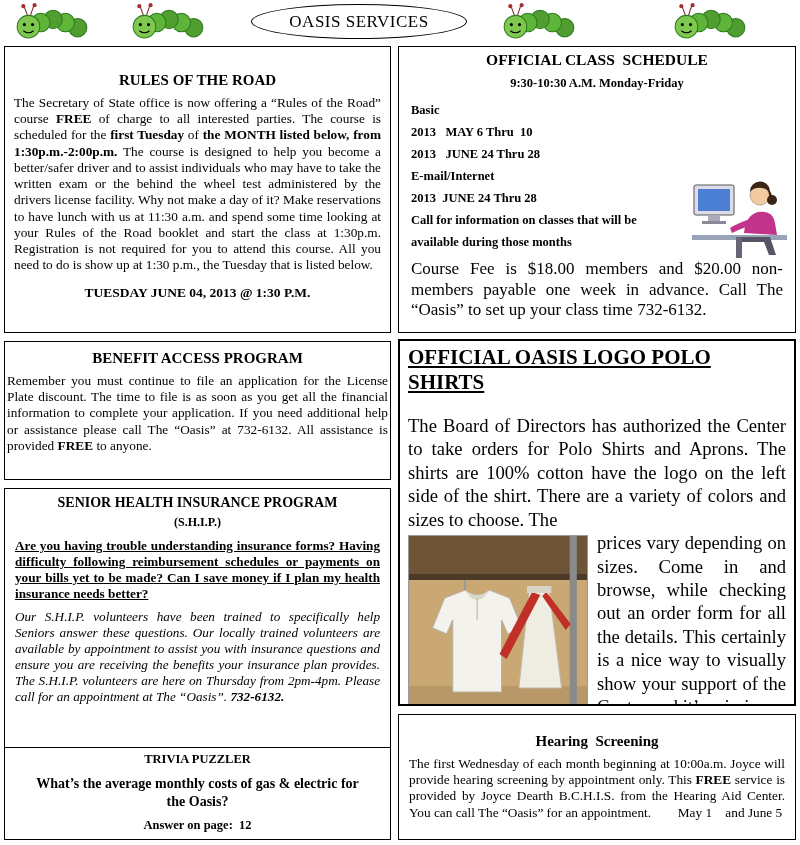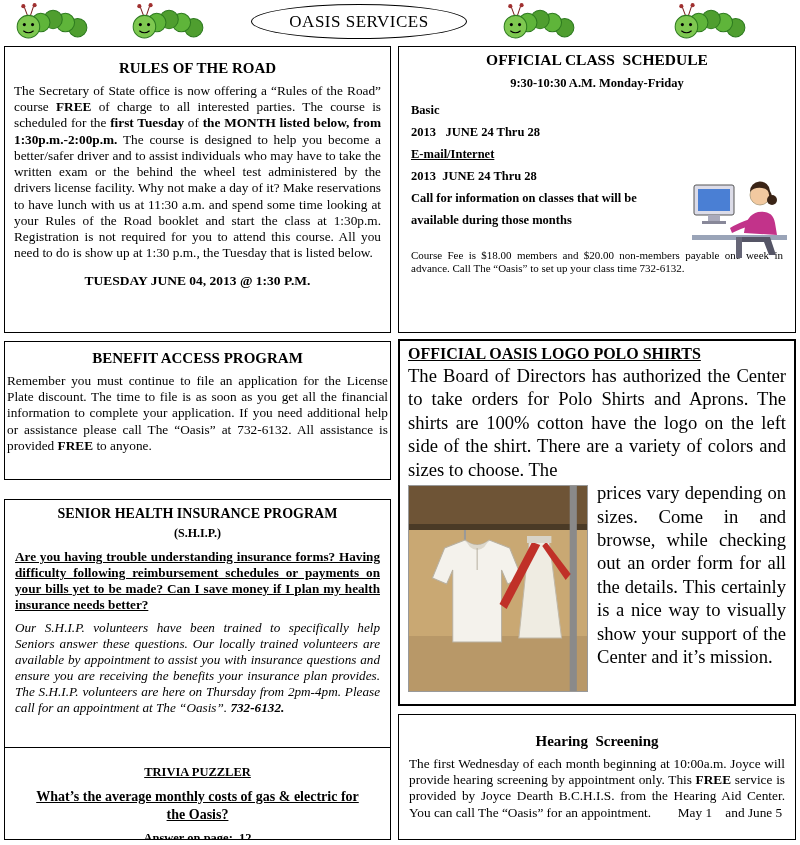--- a/index.html
+++ b/index.html
@@ -13,7 +13,7 @@
         display:flex;align-items:center;justify-content:center;font-size:17px;letter-spacing:.5px;}
   .cat{position:absolute;top:2px;width:82px;height:37px;}
   
-  #rules{left:4px;top:46px;width:387px;height:287px;padding:11px 9px;}
+  #rules{left:4px;top:46px;width:387px;height:287px;padding:23px 9px;}
   #benefit{left:4px;top:341px;width:387px;height:139px;padding:6px 2px;}
   #ship{left:4px;top:488px;width:387px;height:267px;padding:5px 10px;margin-top:11px;}
   #trivia{left:4px;top:747px;width:387px;height:93px;padding:16px 10px;text-decoration:underline;}

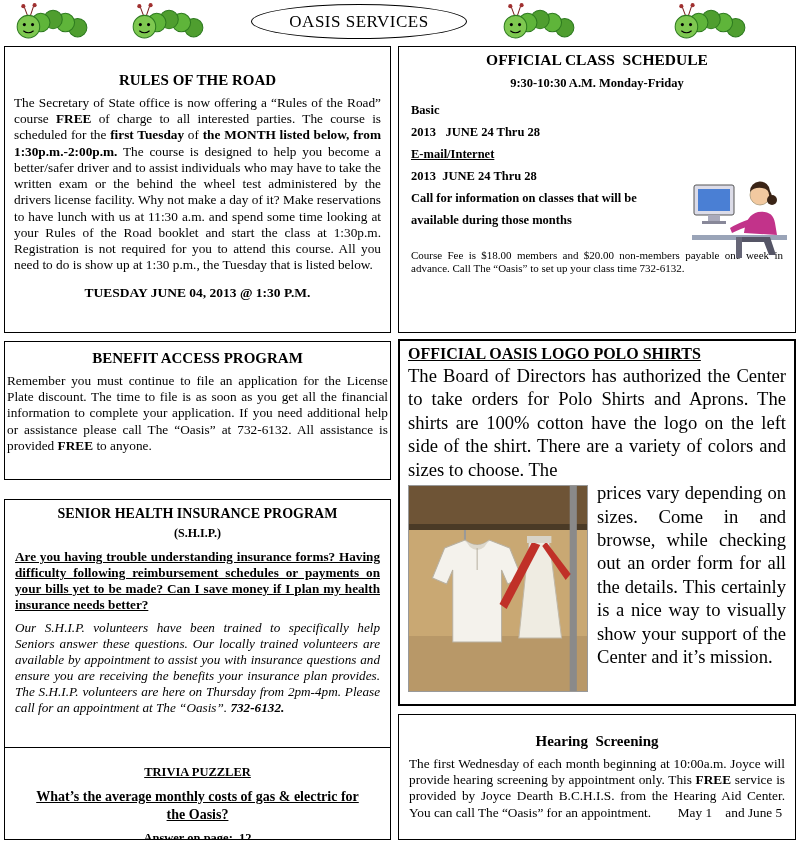--- a/index.html
+++ b/index.html
@@ -156,6 +156,7 @@
   <div class="comp-title pre">OFFICIAL CLASS  SCHEDULE</div>
   <div class="comp-time">9:30-10:30 A.M. Monday-Friday</div>
   <div class="comp-line">Basic</div>
+  <div class="comp-line">2013   MAY 6 Thru  10</div>
   <div class="comp-line">2013   JUNE 24 Thru 28</div>
   <div class="comp-line u">E-mail/Internet</div>
   <div class="comp-line">2013  JUNE 24 Thru 28</div>

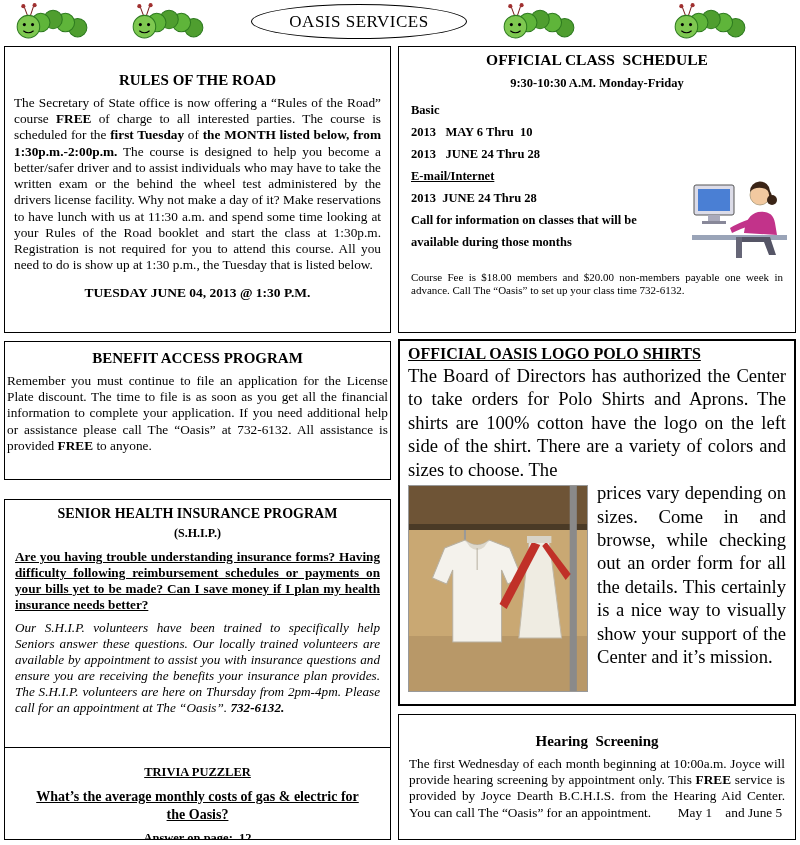--- a/index.html
+++ b/index.html
@@ -39,7 +39,7 @@
   .comp-title{font-size:15.5px;font-weight:bold;text-align:center;margin-bottom:7px;}
   .comp-time{font-size:12.5px;font-weight:bold;text-align:center;margin-bottom:12px;}
   .comp-line{font-size:12.5px;font-weight:bold;margin:7px 0;white-space:pre-wrap;}
-  .comp-line.u{text-decoration:underline;}
+  .comp-line.u{}
   .comp-fee{font-size:11px;line-height:1.22;text-align:justify;margin-top:21px;}
   .comp-art{position:absolute;right:8px;top:128px;width:95px;height:85px;}
 

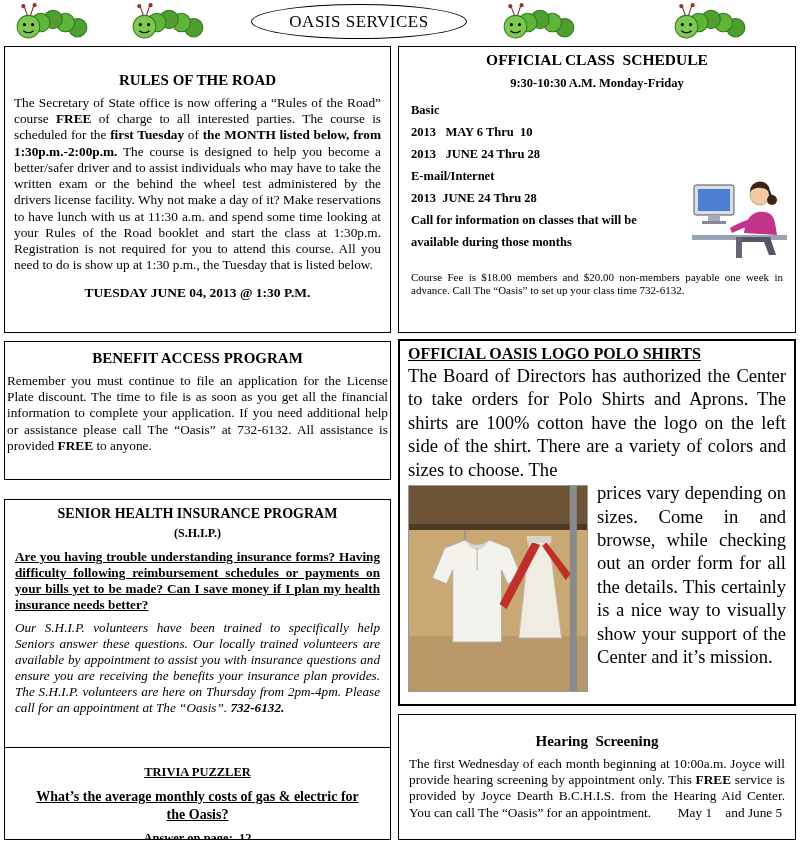--- a/index.html
+++ b/index.html
@@ -40,7 +40,7 @@
   .comp-time{font-size:12.5px;font-weight:bold;text-align:center;margin-bottom:12px;}
   .comp-line{font-size:12.5px;font-weight:bold;margin:7px 0;white-space:pre-wrap;}
   .comp-line.u{}
-  .comp-fee{font-size:11px;line-height:1.22;text-align:justify;margin-top:21px;}
+  .comp-fee{font-size:17px;line-height:1.22;text-align:justify;margin-top:9px;}
   .comp-art{position:absolute;right:8px;top:128px;width:95px;height:85px;}
 
   .polo-title{font-size:16px;font-weight:bold;text-decoration:underline;margin:1px 0 1px;font-family:Liberation Serif, serif;}

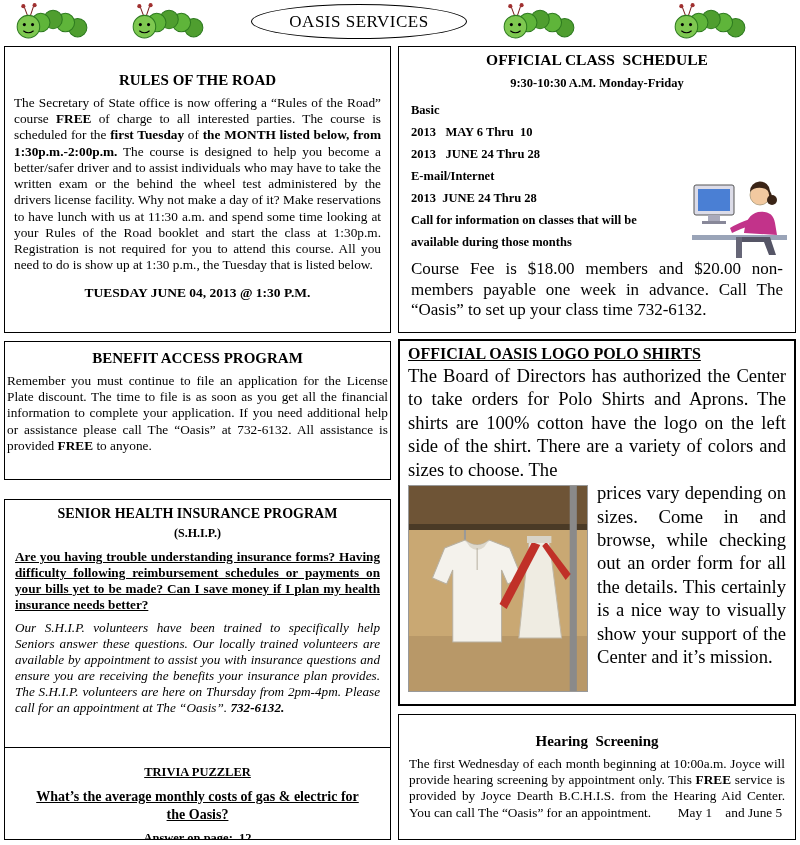--- a/index.html
+++ b/index.html
@@ -43,7 +43,7 @@
   .comp-fee{font-size:17px;line-height:1.22;text-align:justify;margin-top:9px;}
   .comp-art{position:absolute;right:8px;top:128px;width:95px;height:85px;}
 
-  .polo-title{font-size:16px;font-weight:bold;text-decoration:underline;margin:1px 0 1px;font-family:Liberation Serif, serif;}
+  .polo-title{font-size:21px;font-weight:bold;text-decoration:underline;margin:1px 0 19px;font-family:Liberation Serif, serif;}
   .polo-body{font-size:18.6px;line-height:1.26;text-align:justify;}
   .polo-photo{float:left;width:178px;height:205px;margin:4px 9px 2px 0;border:1px solid #999;}
 

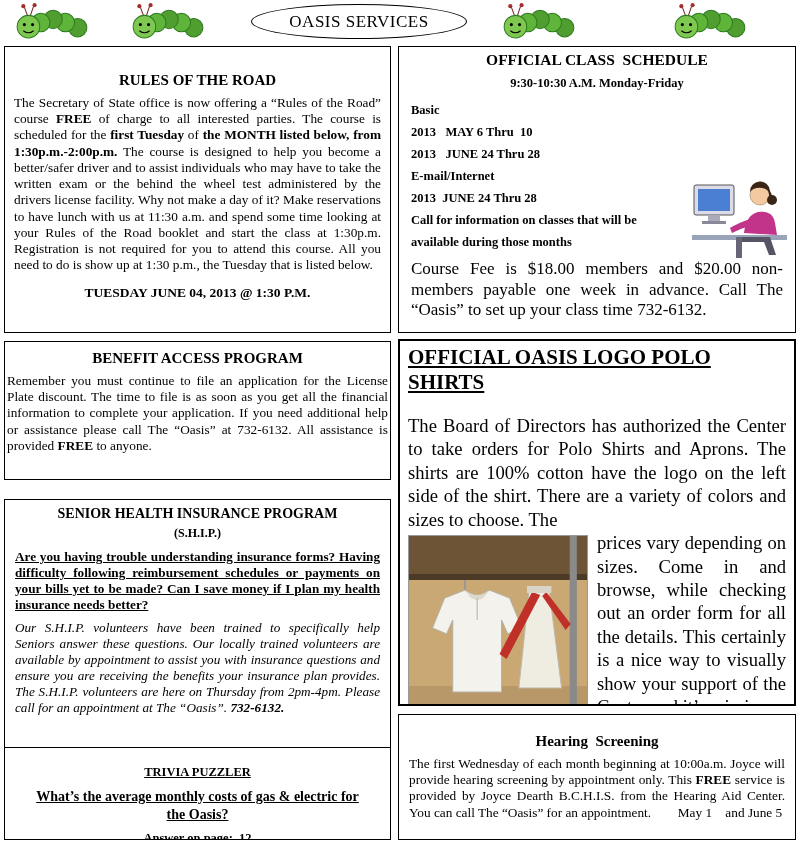--- a/index.html
+++ b/index.html
@@ -15,7 +15,7 @@
   
   #rules{left:4px;top:46px;width:387px;height:287px;padding:23px 9px;}
   #benefit{left:4px;top:341px;width:387px;height:139px;padding:6px 2px;}
-  #ship{left:4px;top:488px;width:387px;height:267px;padding:5px 10px;margin-top:11px;}
+  #ship{left:4px;top:488px;width:387px;height:267px;padding:5px 10px;}
   #trivia{left:4px;top:747px;width:387px;height:93px;padding:16px 10px;text-decoration:underline;}
   
   #computer{left:398px;top:46px;width:398px;height:287px;padding:4px 12px;position:absolute;}

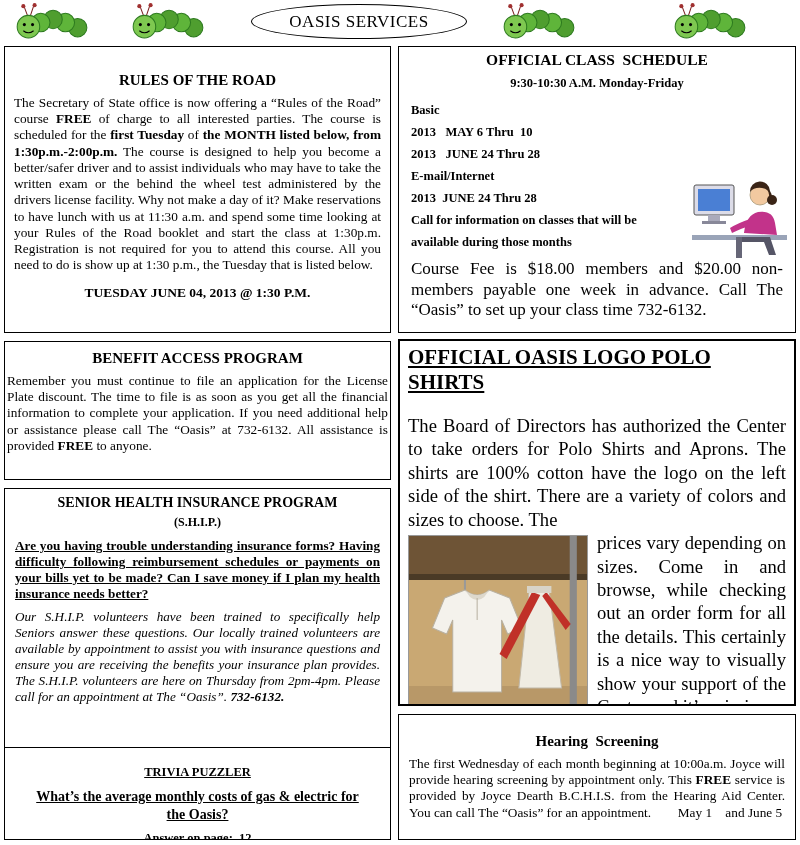--- a/index.html
+++ b/index.html
@@ -16,7 +16,7 @@
   #rules{left:4px;top:46px;width:387px;height:287px;padding:23px 9px;}
   #benefit{left:4px;top:341px;width:387px;height:139px;padding:6px 2px;}
   #ship{left:4px;top:488px;width:387px;height:267px;padding:5px 10px;}
-  #trivia{left:4px;top:747px;width:387px;height:93px;padding:16px 10px;text-decoration:underline;}
+  #trivia{left:4px;top:747px;width:387px;height:93px;padding:3px 10px;}
   
   #computer{left:398px;top:46px;width:398px;height:287px;padding:4px 12px;position:absolute;}
   #polo{left:398px;top:339px;width:398px;height:367px;padding:3px 8px;border-width:2px;}

